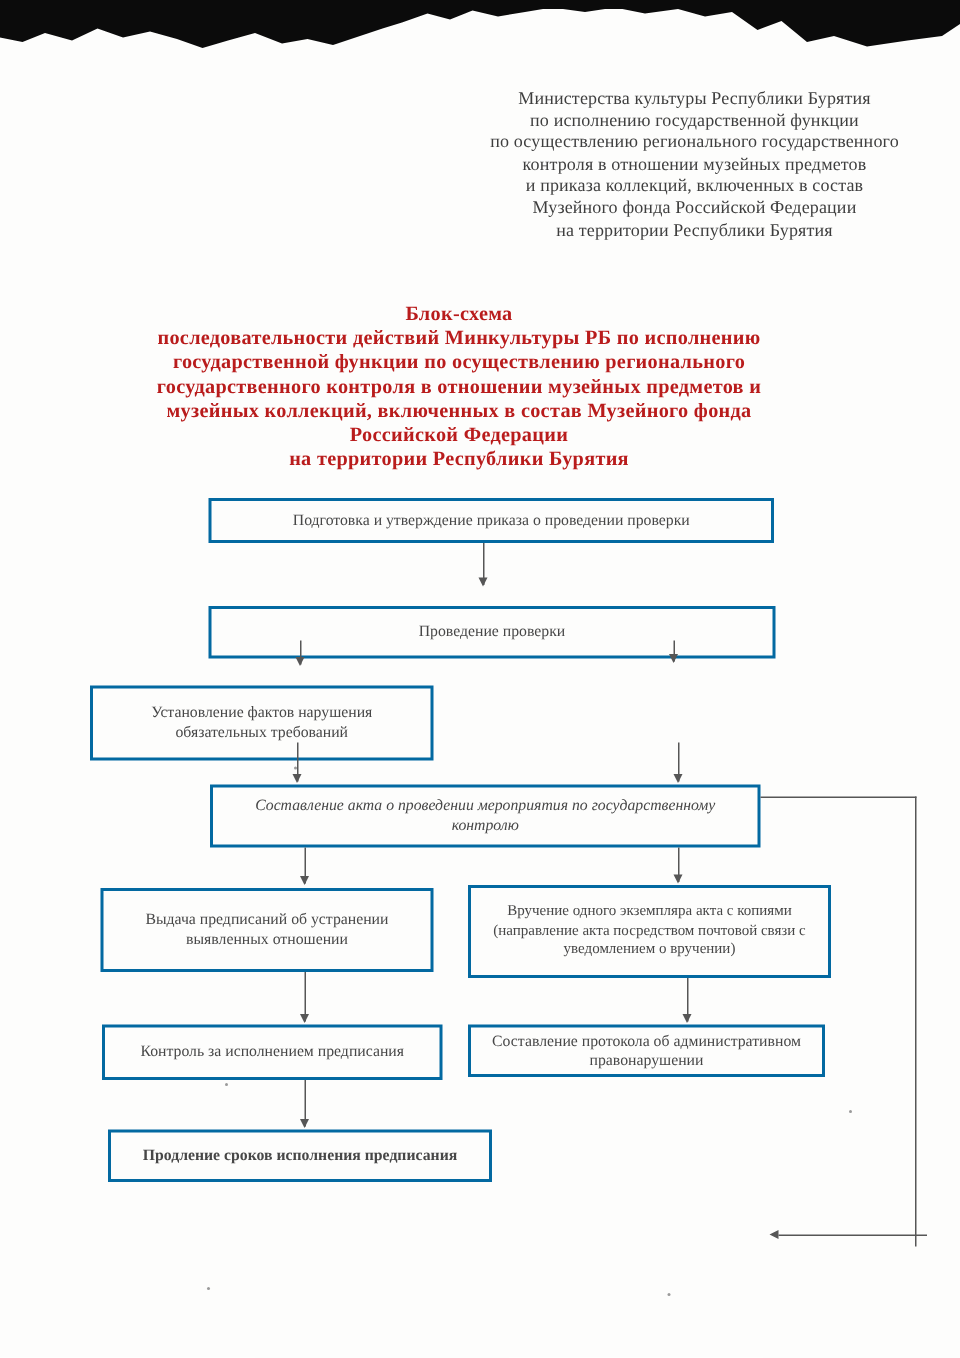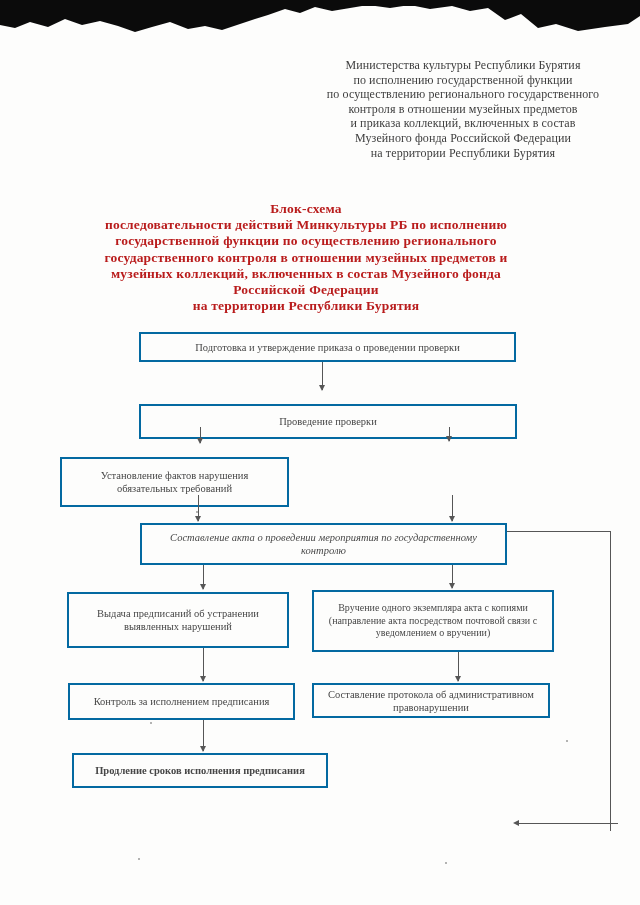--- a/index.html
+++ b/index.html
@@ -101,7 +101,7 @@
     <span class="inner">Составление акта о проведении мероприятия по государственному контролю</span>
   </div>
   <div class="fc-box b6">
-    <span class="inner">Выдача предписаний об устранении выявленных нарушений</span>
+    <span class="inner">Выдача предписаний об устранении выявленных отношении</span>
   </div>
   <div class="fc-box b7">
     <span class="inner">Вручение одного экземпляра акта с копиями (направление акта посредством почтовой связи с уведомлением о вручении)</span>

